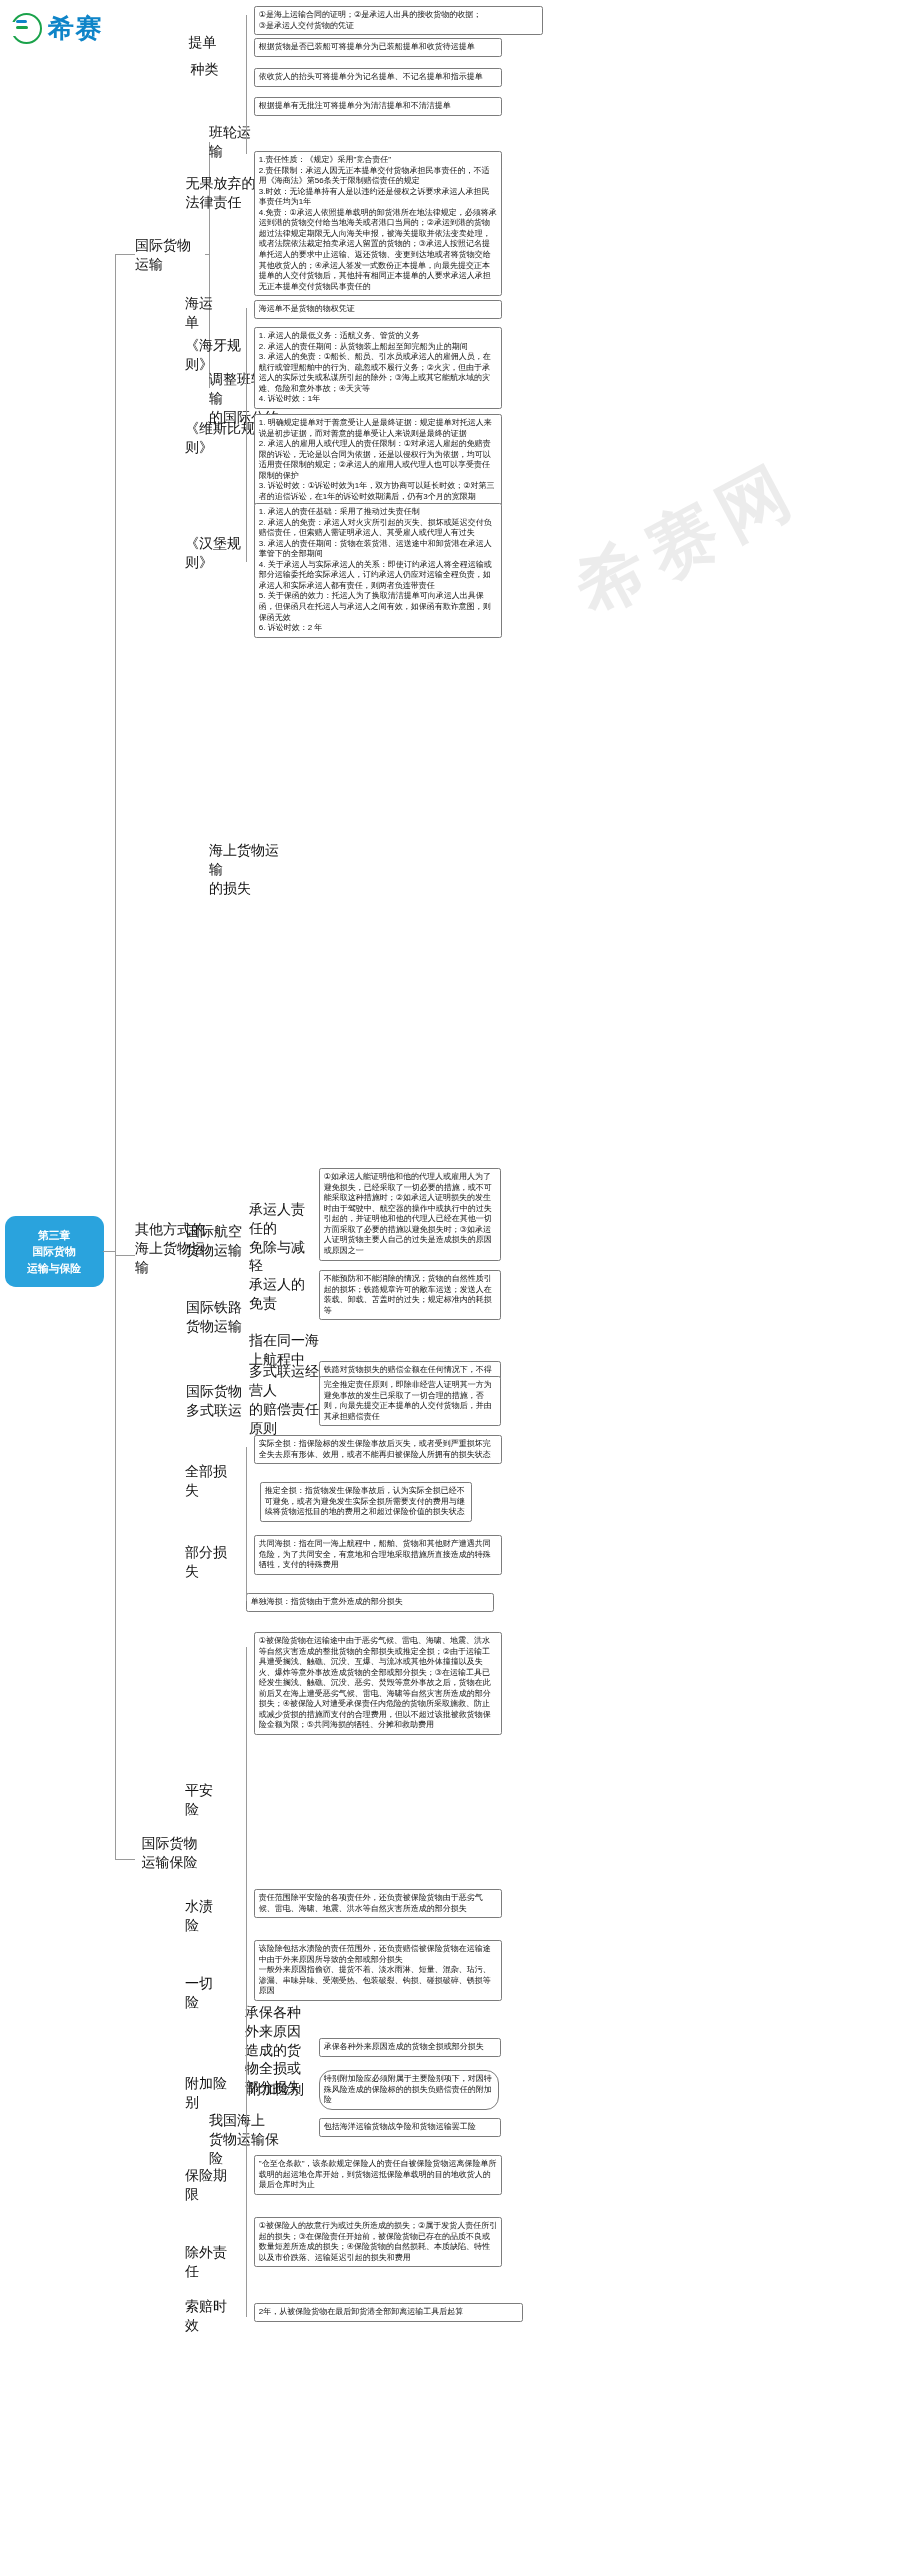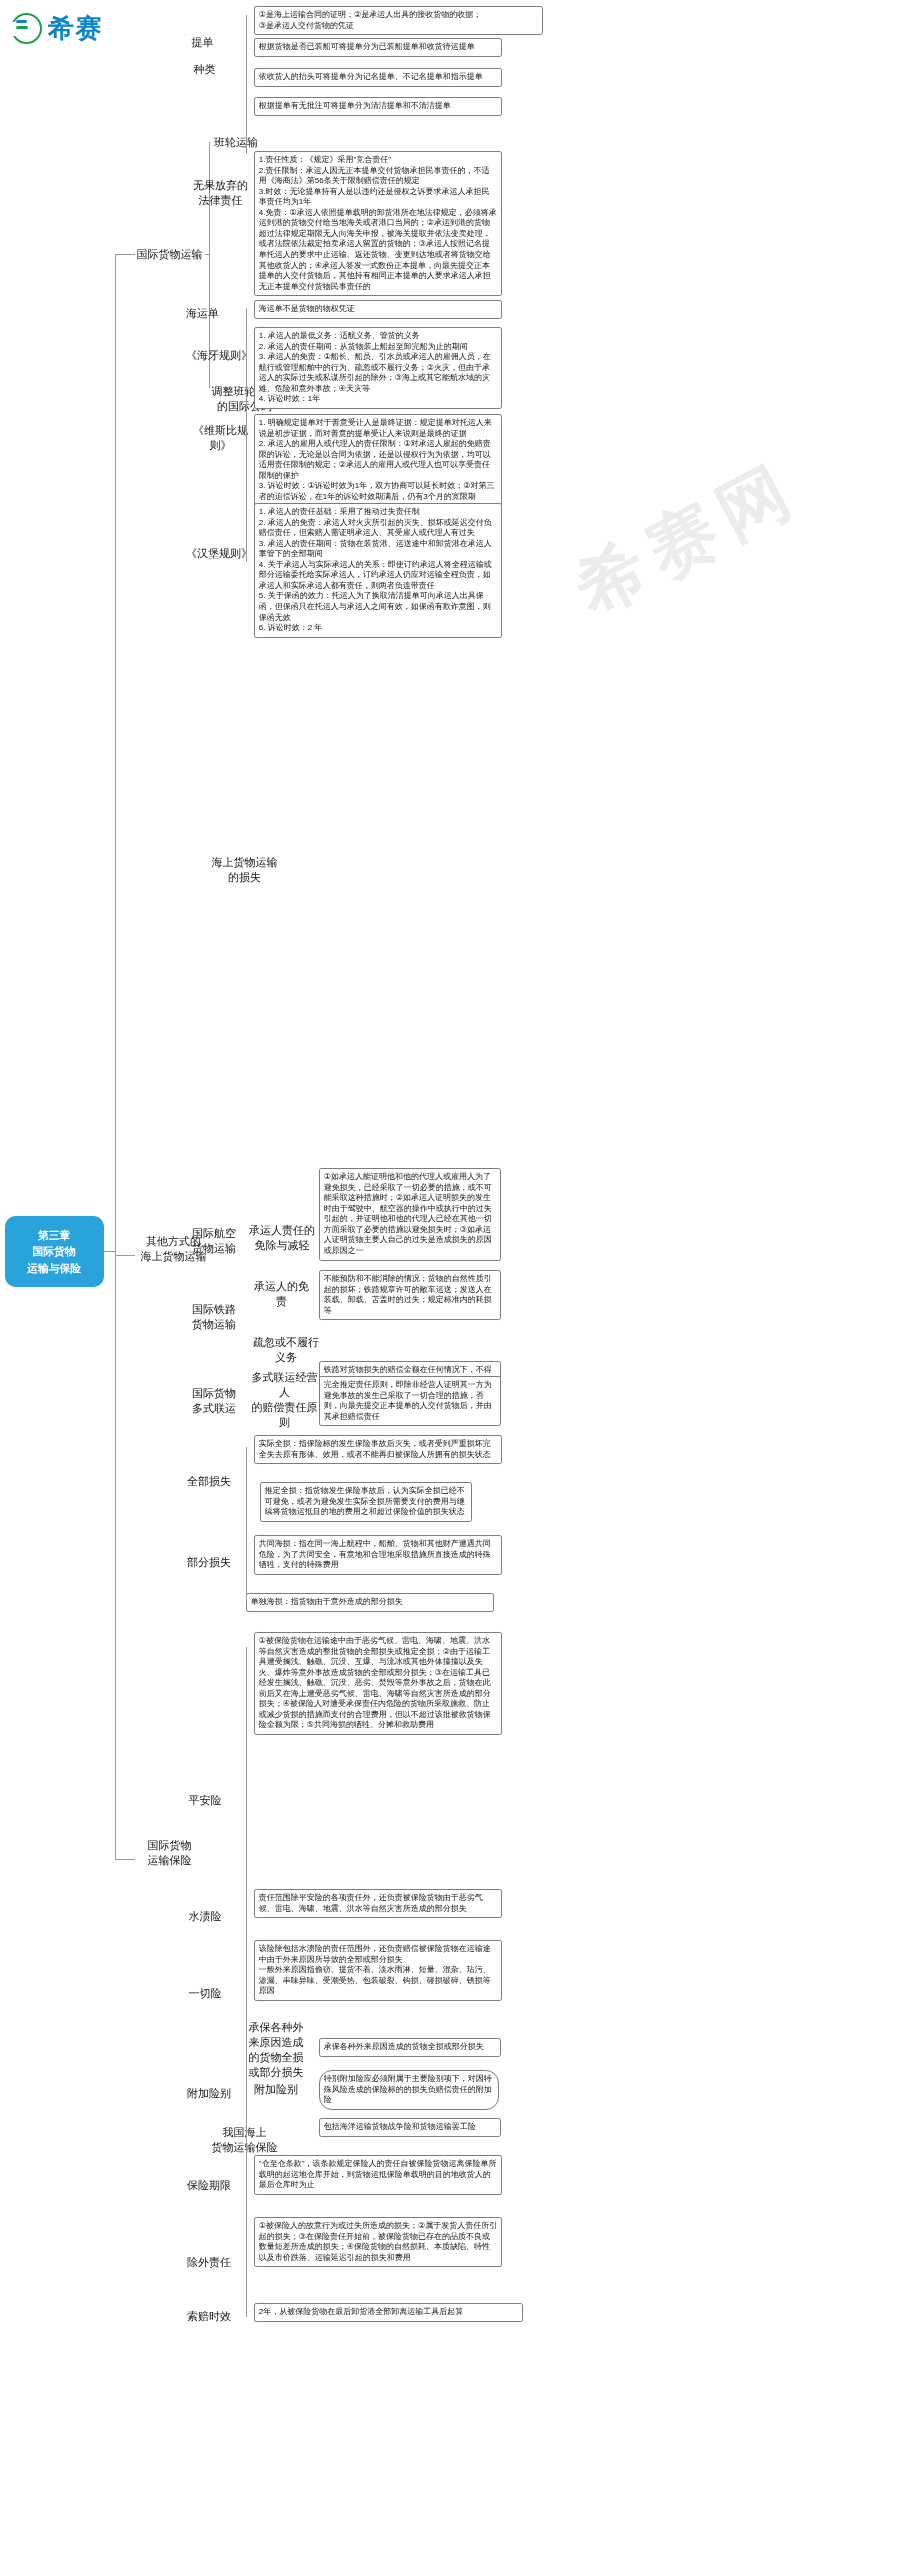--- a/index.html
+++ b/index.html
@@ -20,8 +20,8 @@
   
   .node{position:absolute;box-sizing:border-box;border:0.8px solid #7c7c7c;border-radius:2.3px;background:#fff;
     font-size:8px;line-height:1.32;padding:3.1px 3.8px;color:#111;}
-  .lbl{position:absolute;box-sizing:border-box;font-size:11px;line-height:1.35;color:#111;
-    display:flex;align-items:center;justify-content:center;text-align:center;}
+  .lbl{position:absolute;box-sizing:border-box;font-size:14px;line-height:1.35;color:#111;
+    display:flex;align-items:center;justify-content:center;}
   .lbl.plain{border:none;background:transparent;}
 
   

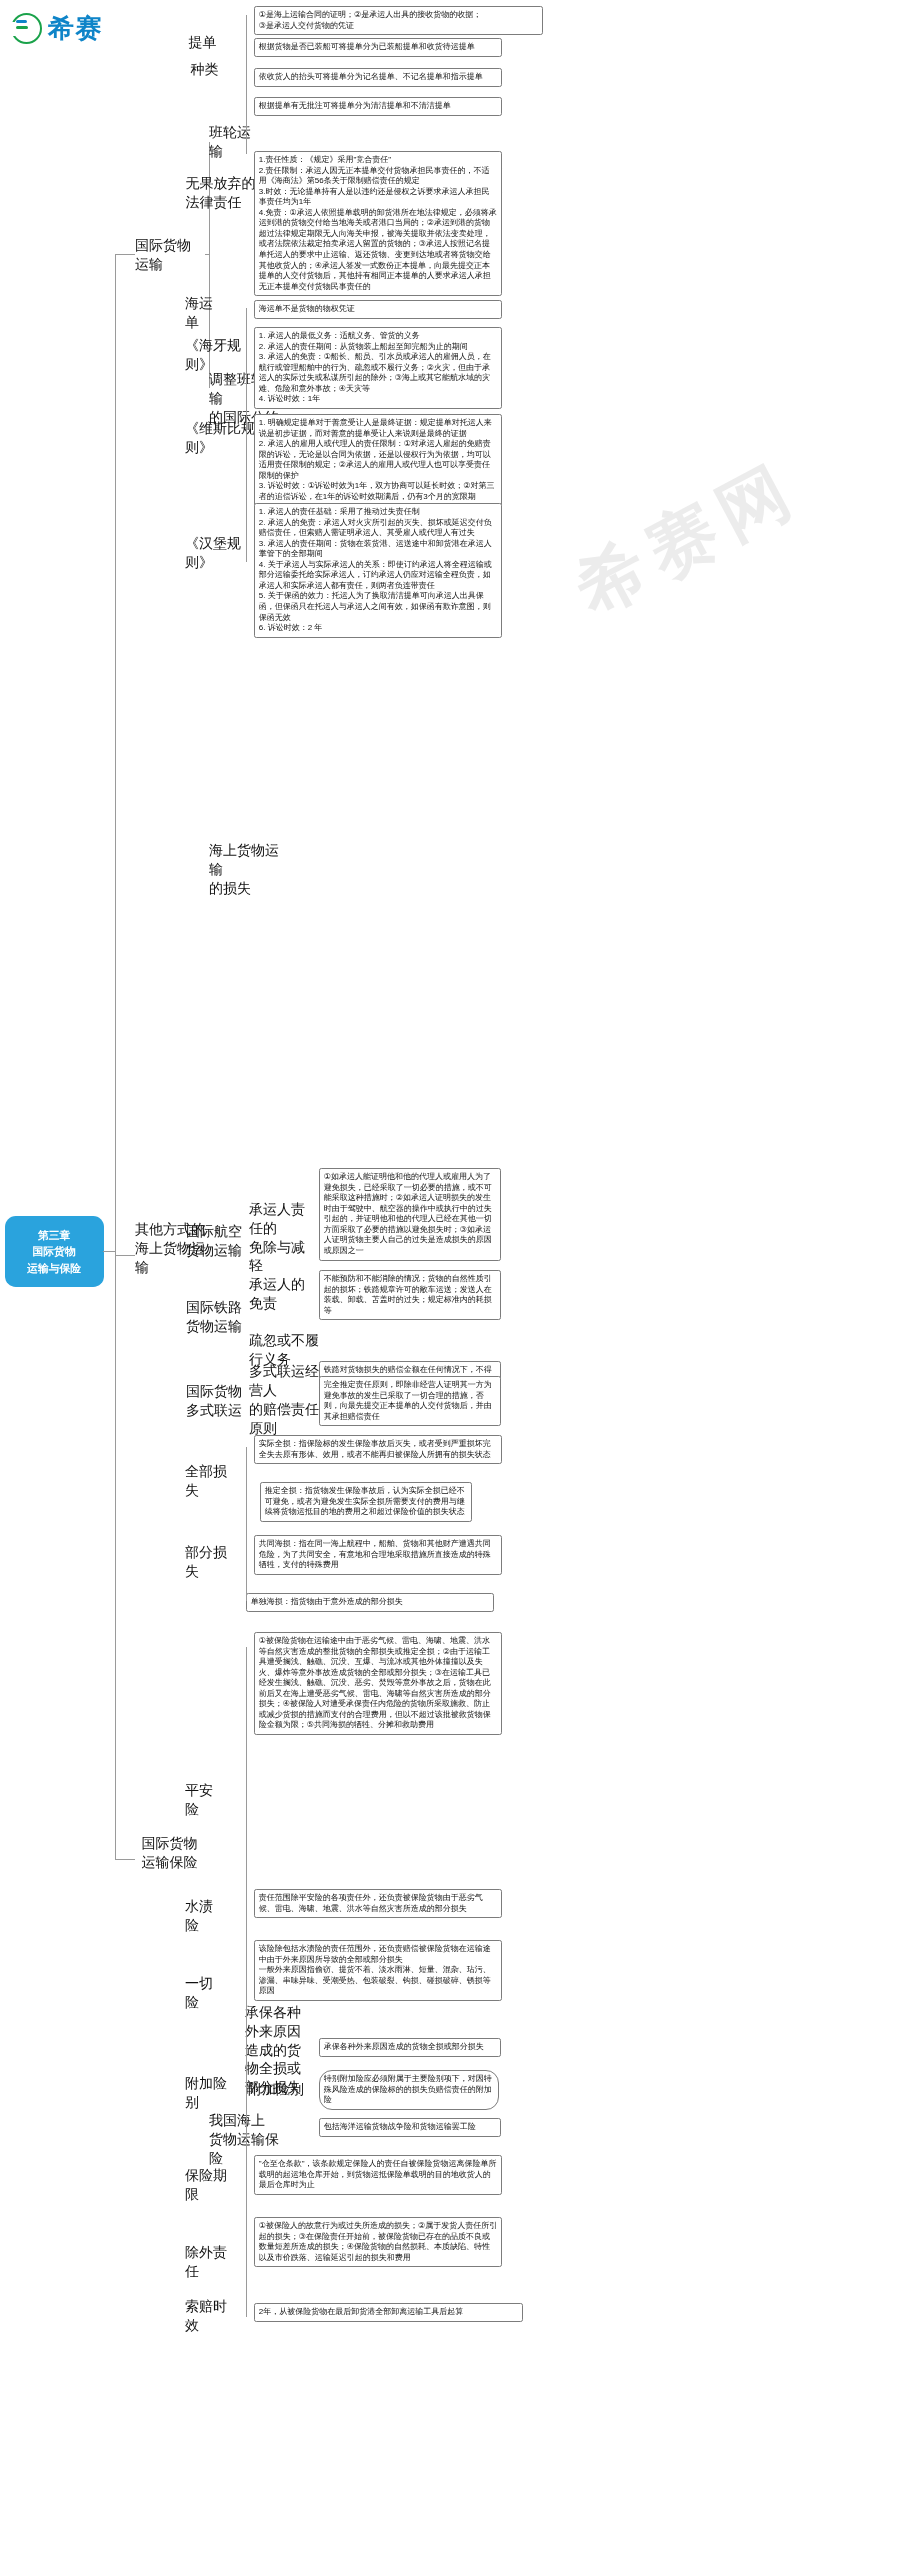--- a/index.html
+++ b/index.html
@@ -127,7 +127,7 @@
 <div class="lbl plain" style="left:249px;top:1287px;width:65px;height:14px;">承运人的免责</div>
 <div class="node boxtext" style="left:319px;top:1270px;width:182px;">不能预防和不能消除的情况；货物的自然性质引起的损坏；铁路规章许可的敞车运送；发送人在装载、卸载、苫盖时的过失；规定标准内的耗损等</div>
 
-<div class="lbl plain" style="left:249px;top:1343px;width:74px;height:14px;">疏忽或不履行义务</div>
+<div class="lbl plain" style="left:249px;top:1343px;width:74px;height:14px;">指在同一海上航程中</div>
 <div class="node boxtext" style="left:319px;top:1335px;width:182px;margin-top:26px;">铁路对货物损失的赔偿金额在任何情况下，不得超过货物全部灭失时的金额</div>
 
 <div class="lbl plain boxtext" style="left:185px;top:1385px;width:58px;height:31px;">国际货物

